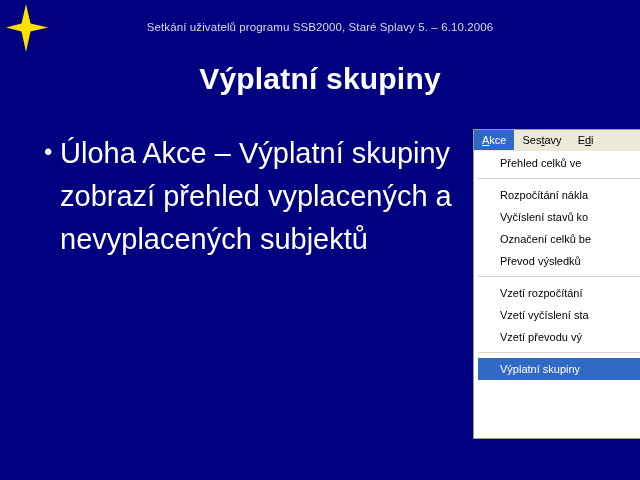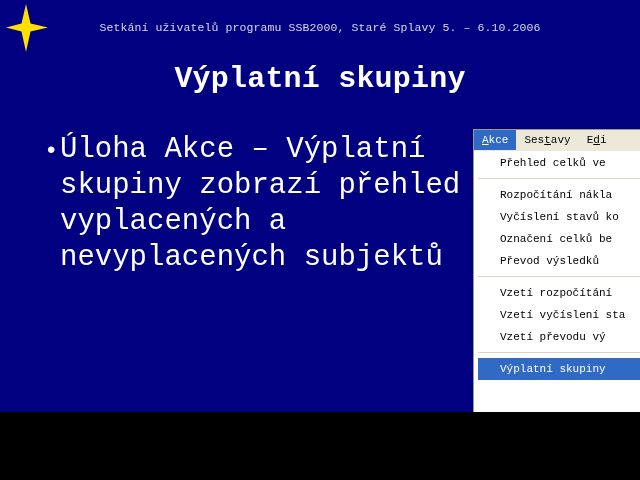--- a/index.html
+++ b/index.html
@@ -14,10 +14,9 @@
   #slide {
     position: relative;
     width: 640px;
-    height: 412px;
+    height: 480px;
     background: #000080;
     overflow: hidden;
-    font-family: Liberation Mono, monospace;
   }
 
   

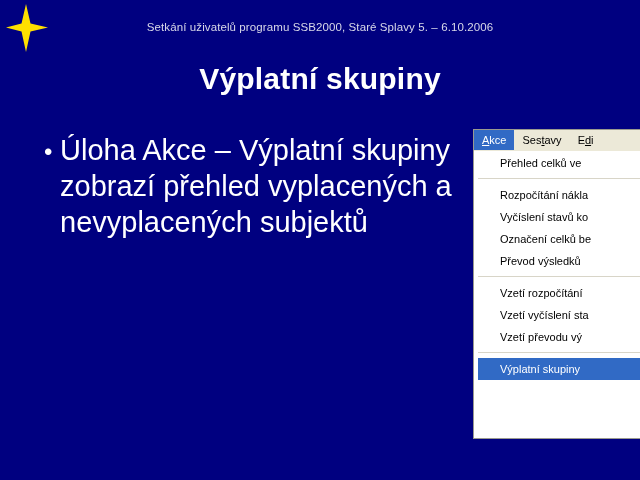--- a/index.html
+++ b/index.html
@@ -77,7 +77,7 @@
   .bullet-text {
     color: #ffffff;
     font-size: 29px;
-    line-height: 36px;
+    line-height: 43px;
     flex: 1 1 auto;
   }
 

